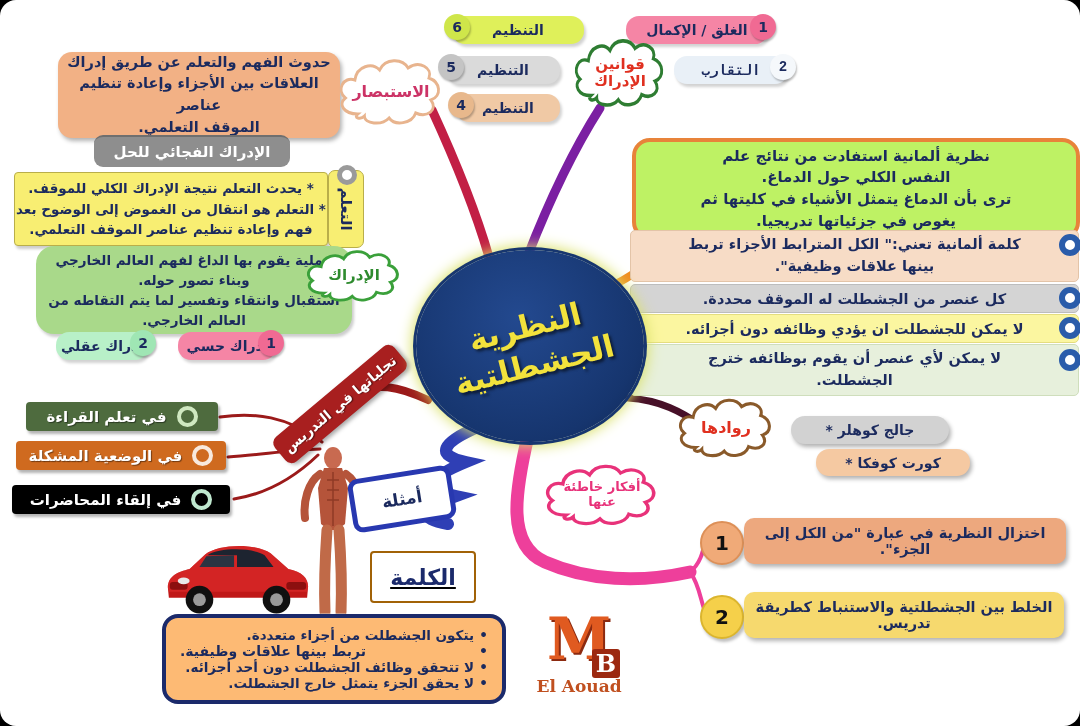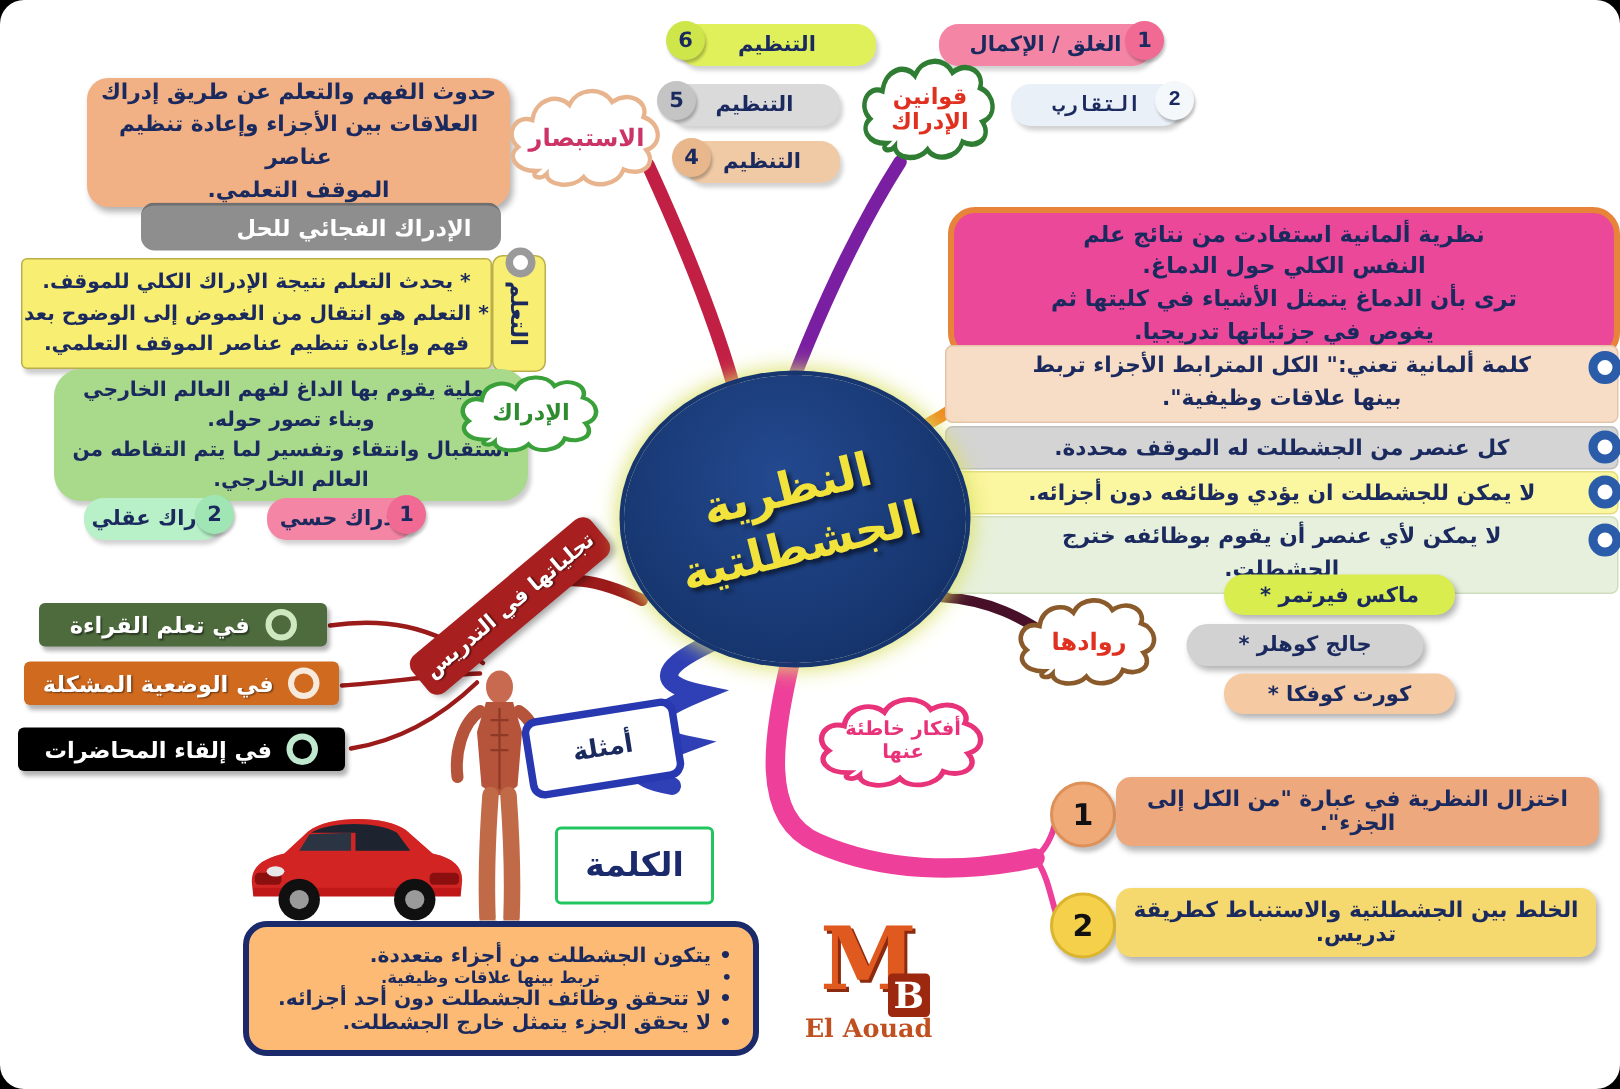--- a/index.html
+++ b/index.html
@@ -64,7 +64,7 @@
 العلاقات بين الأجزاء وإعادة تنظيم عناصر
 الموقف التعلمي.</div>
   </div>
-  <div class="abs boxc z2" style="left:94px;top:135px;width:196px;height:30px;background:#8e8e8e;border-radius:9px;border-top:2px solid #6f6f6f;padding-left:44px;">
+  <div class="abs boxc z2" style="left:94px;top:135px;width:196px;height:30px;background:#8e8e8e;border-radius:9px;border-top:2px solid #6f6f6f;">
     <div style="color:#fff;font-weight:700;font-size:15px;direction:rtl;">الإدراك الفجائي للحل</div>
   </div>
   <div class="abs cloud" style="left:334px;top:56px;width:114px;height:72px;">

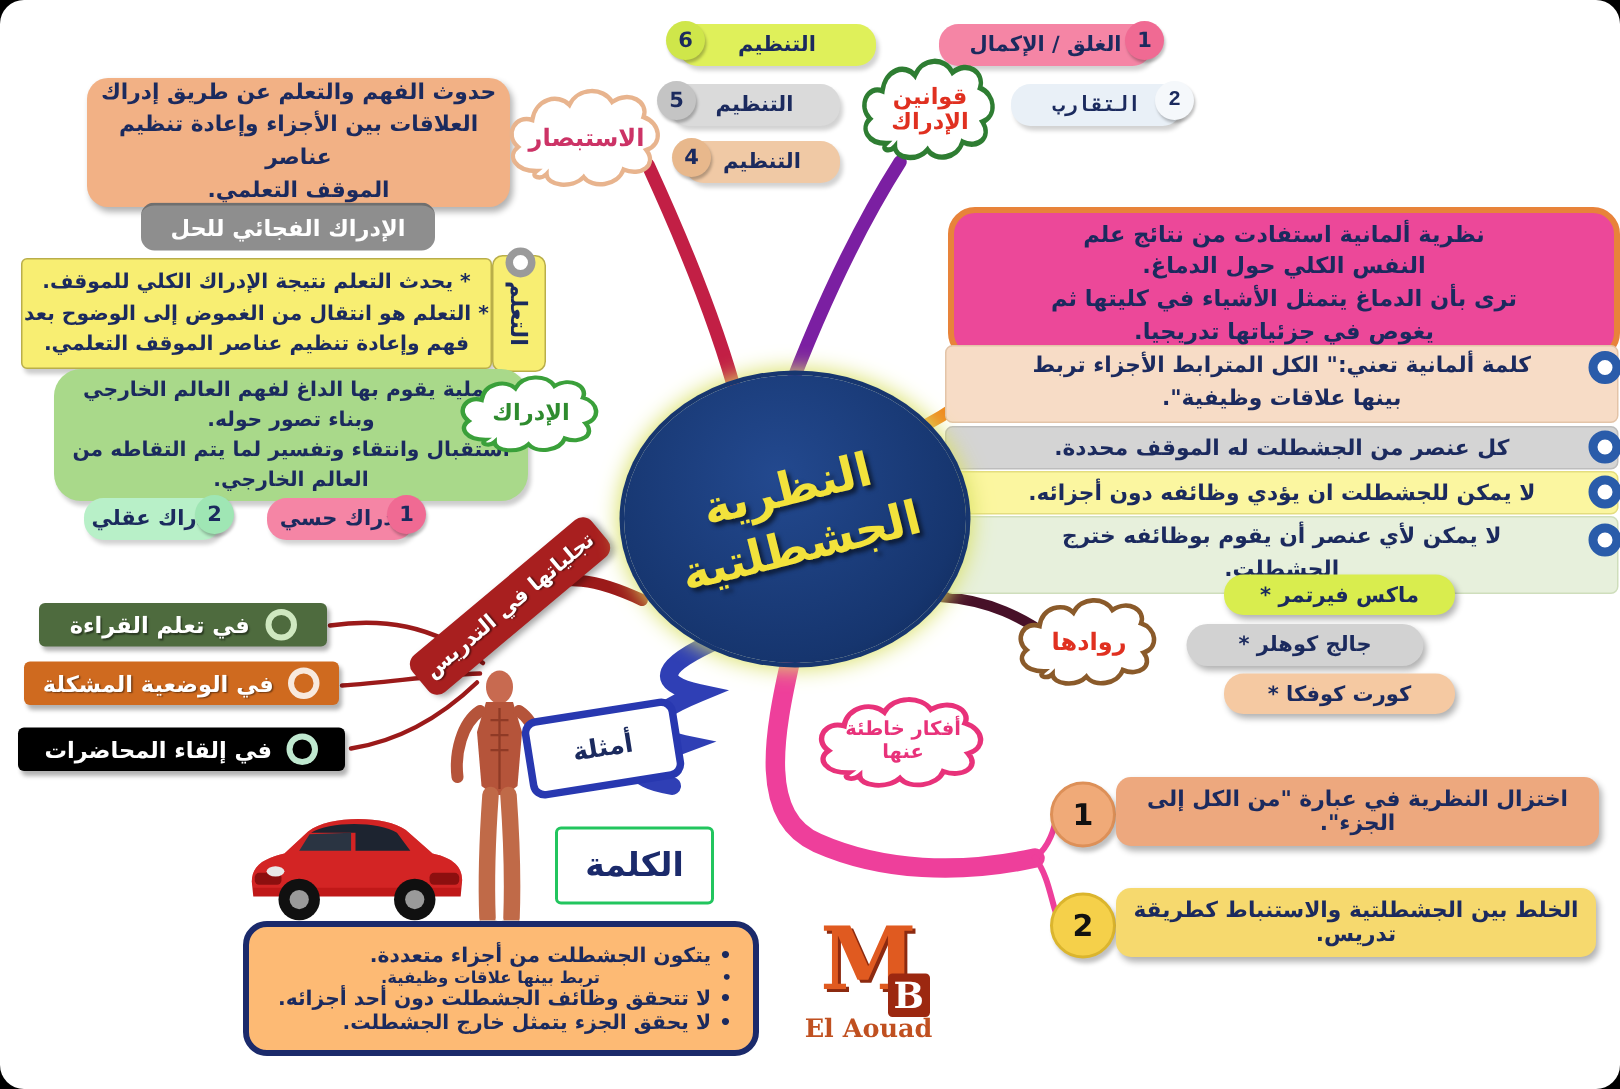--- a/index.html
+++ b/index.html
@@ -104,7 +104,7 @@
     <span class="law-badge b-right" style="background:#f5f8fb;">2</span>
   </div>
 
-  <div class="abs boxc z2" style="left:632px;top:138px;width:440px;height:94px;background:#ec4899;border:4px solid #e8833a;border-radius:18px;">
+  <div class="abs boxc z2" style="left:632px;top:138px;width:440px;height:94px;background:#bef264;border:4px solid #e8833a;border-radius:18px;">
     <div class="txt" style="font-size:15px;line-height:1.45;text-align:center;">نظرية ألمانية استفادت من نتائج علم
 النفس الكلي حول الدماغ.
 ترى بأن الدماغ يتمثل الأشياء في كليتها ثم

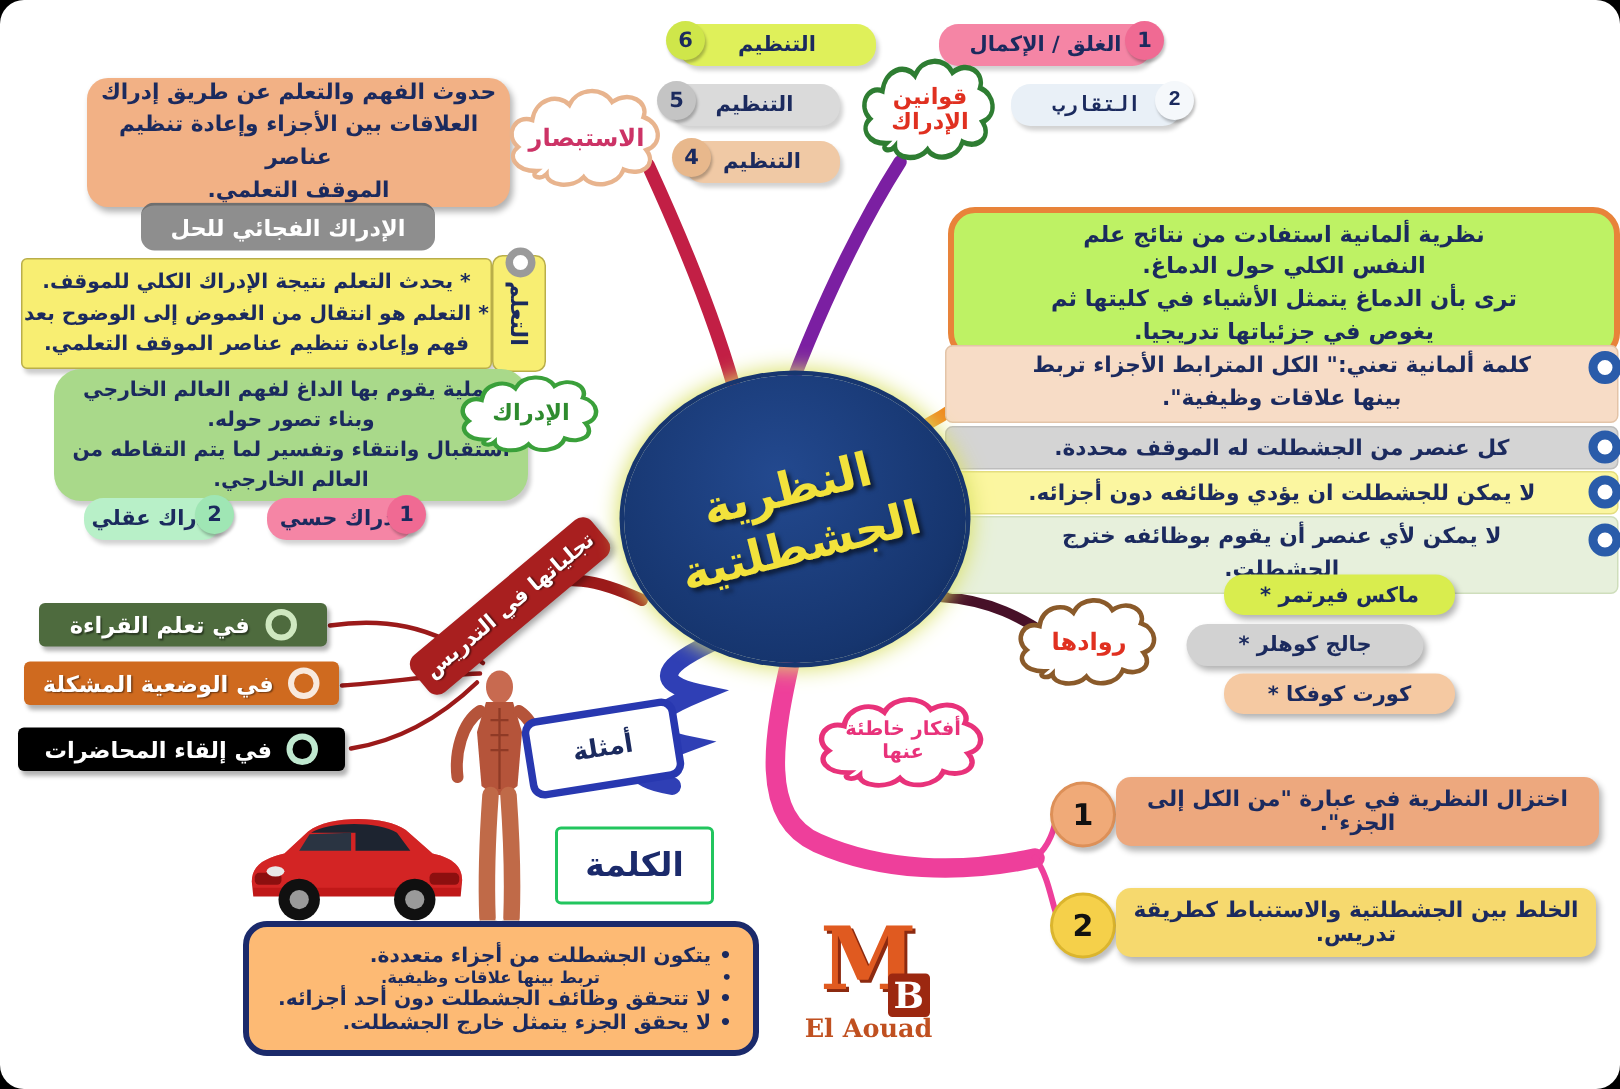--- a/index.html
+++ b/index.html
@@ -185,9 +185,6 @@
       </svg>
     <div class="cloud-text" style="color:#e03020;font-size:16px;">روادها</div>
   </div>
-  <div class="abs boxc z2 shadowed" style="left:816px;top:383px;width:154px;height:27px;background:#d9ed4e;border-radius:13px;">
-    <div class="txt" style="font-size:14px;">ماكس فيرتمر  *</div>
-  </div>
   <div class="abs boxc z2 shadowed" style="left:791px;top:416px;width:158px;height:28px;background:#d2d2d2;border-radius:14px;text-align:center;">
     <div class="txt" style="font-size:14px;">جالج كوهلر  *</div>
   </div>

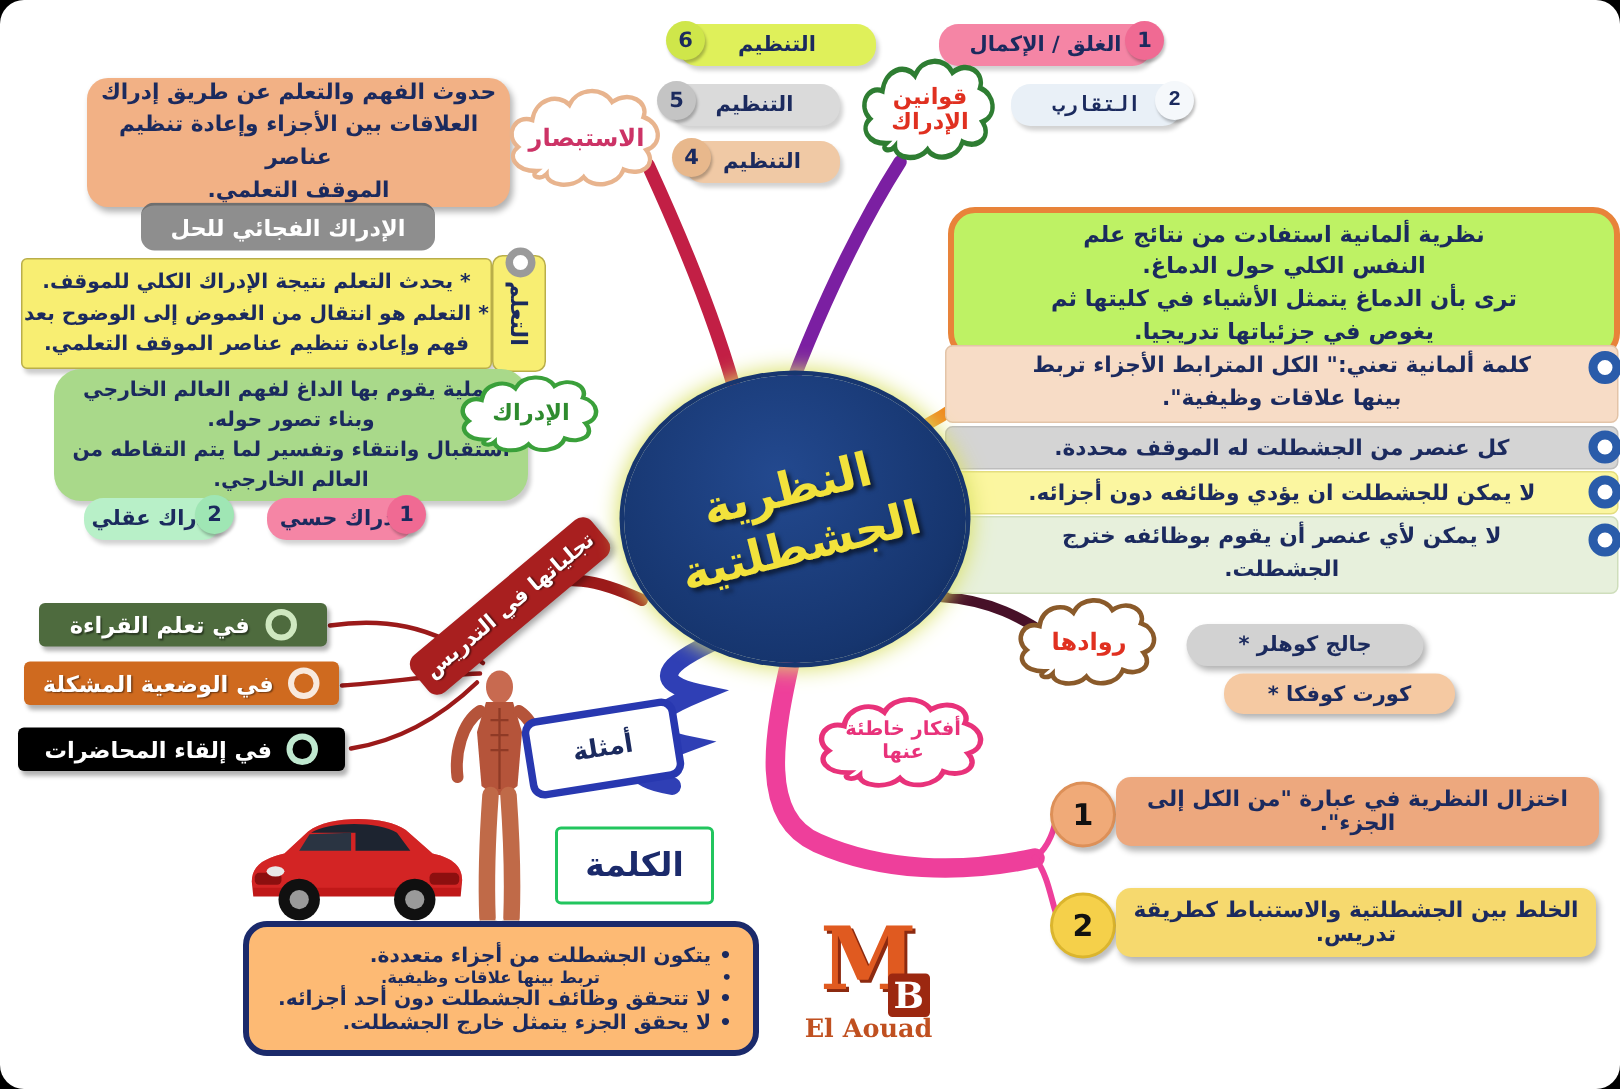--- a/index.html
+++ b/index.html
@@ -216,7 +216,7 @@
     <div class="txt" style="font-size:17px;">أمثلة</div>
   </div>
 
-  <div class="abs boxc z3" style="left:370px;top:551px;width:102px;height:48px;background:#fff;border:2px solid #22c55e;border-radius:4px;">
+  <div class="abs boxc z3" style="left:370px;top:551px;width:102px;height:48px;background:#fff;border:2px solid #a16207;border-radius:4px;text-decoration:underline;">
     <div class="txt" style="font-size:22px;color:#1b2a6b;">الكلمة</div>
   </div>
 

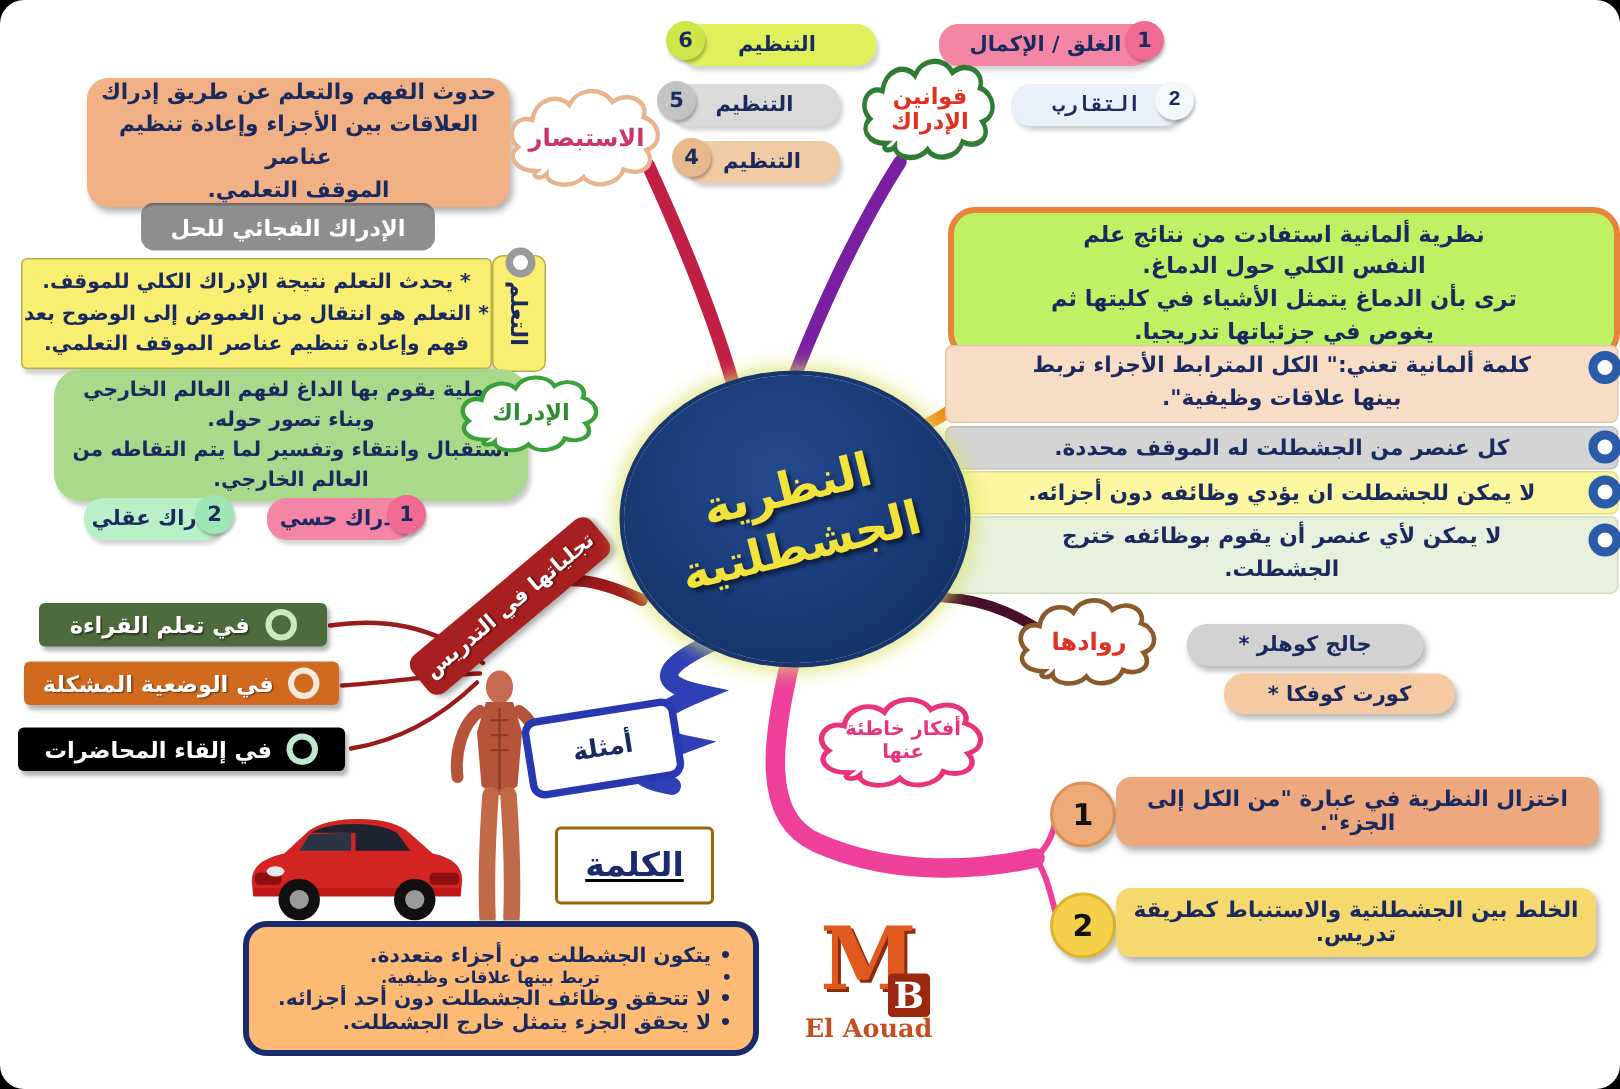--- a/index.html
+++ b/index.html
@@ -248,7 +248,7 @@
   <div class="abs z2" style="left:162px;top:614px;width:344px;height:90px;background:#fdba74;border:4px solid #1b2a6b;border-radius:16px;
               display:flex;flex-direction:column;justify-content:center;padding:4px 14px;box-sizing:border-box;">
     <div class="txt bline" style="font-size:13.5px;text-align:right;padding-right:14px;position:relative;">يتكون الجشطلت من أجزاء متعددة.</div>
-    <div class="txt bline" style="font-size:11px;text-align:center;padding-right:14px;position:relative;">تربط بينها علاقات وظيفية.</div>
+    <div class="txt bline" style="font-size:14px;text-align:left;padding-right:14px;position:relative;">تربط بينها علاقات وظيفية.</div>
     <div class="txt bline" style="font-size:13.5px;text-align:right;padding-right:14px;position:relative;">لا تتحقق وظائف الجشطلت دون أحد أجزائه.</div>
     <div class="txt bline" style="font-size:13.5px;text-align:right;padding-right:14px;position:relative;">لا يحقق الجزء يتمثل خارج الجشطلت.</div>
   </div>

